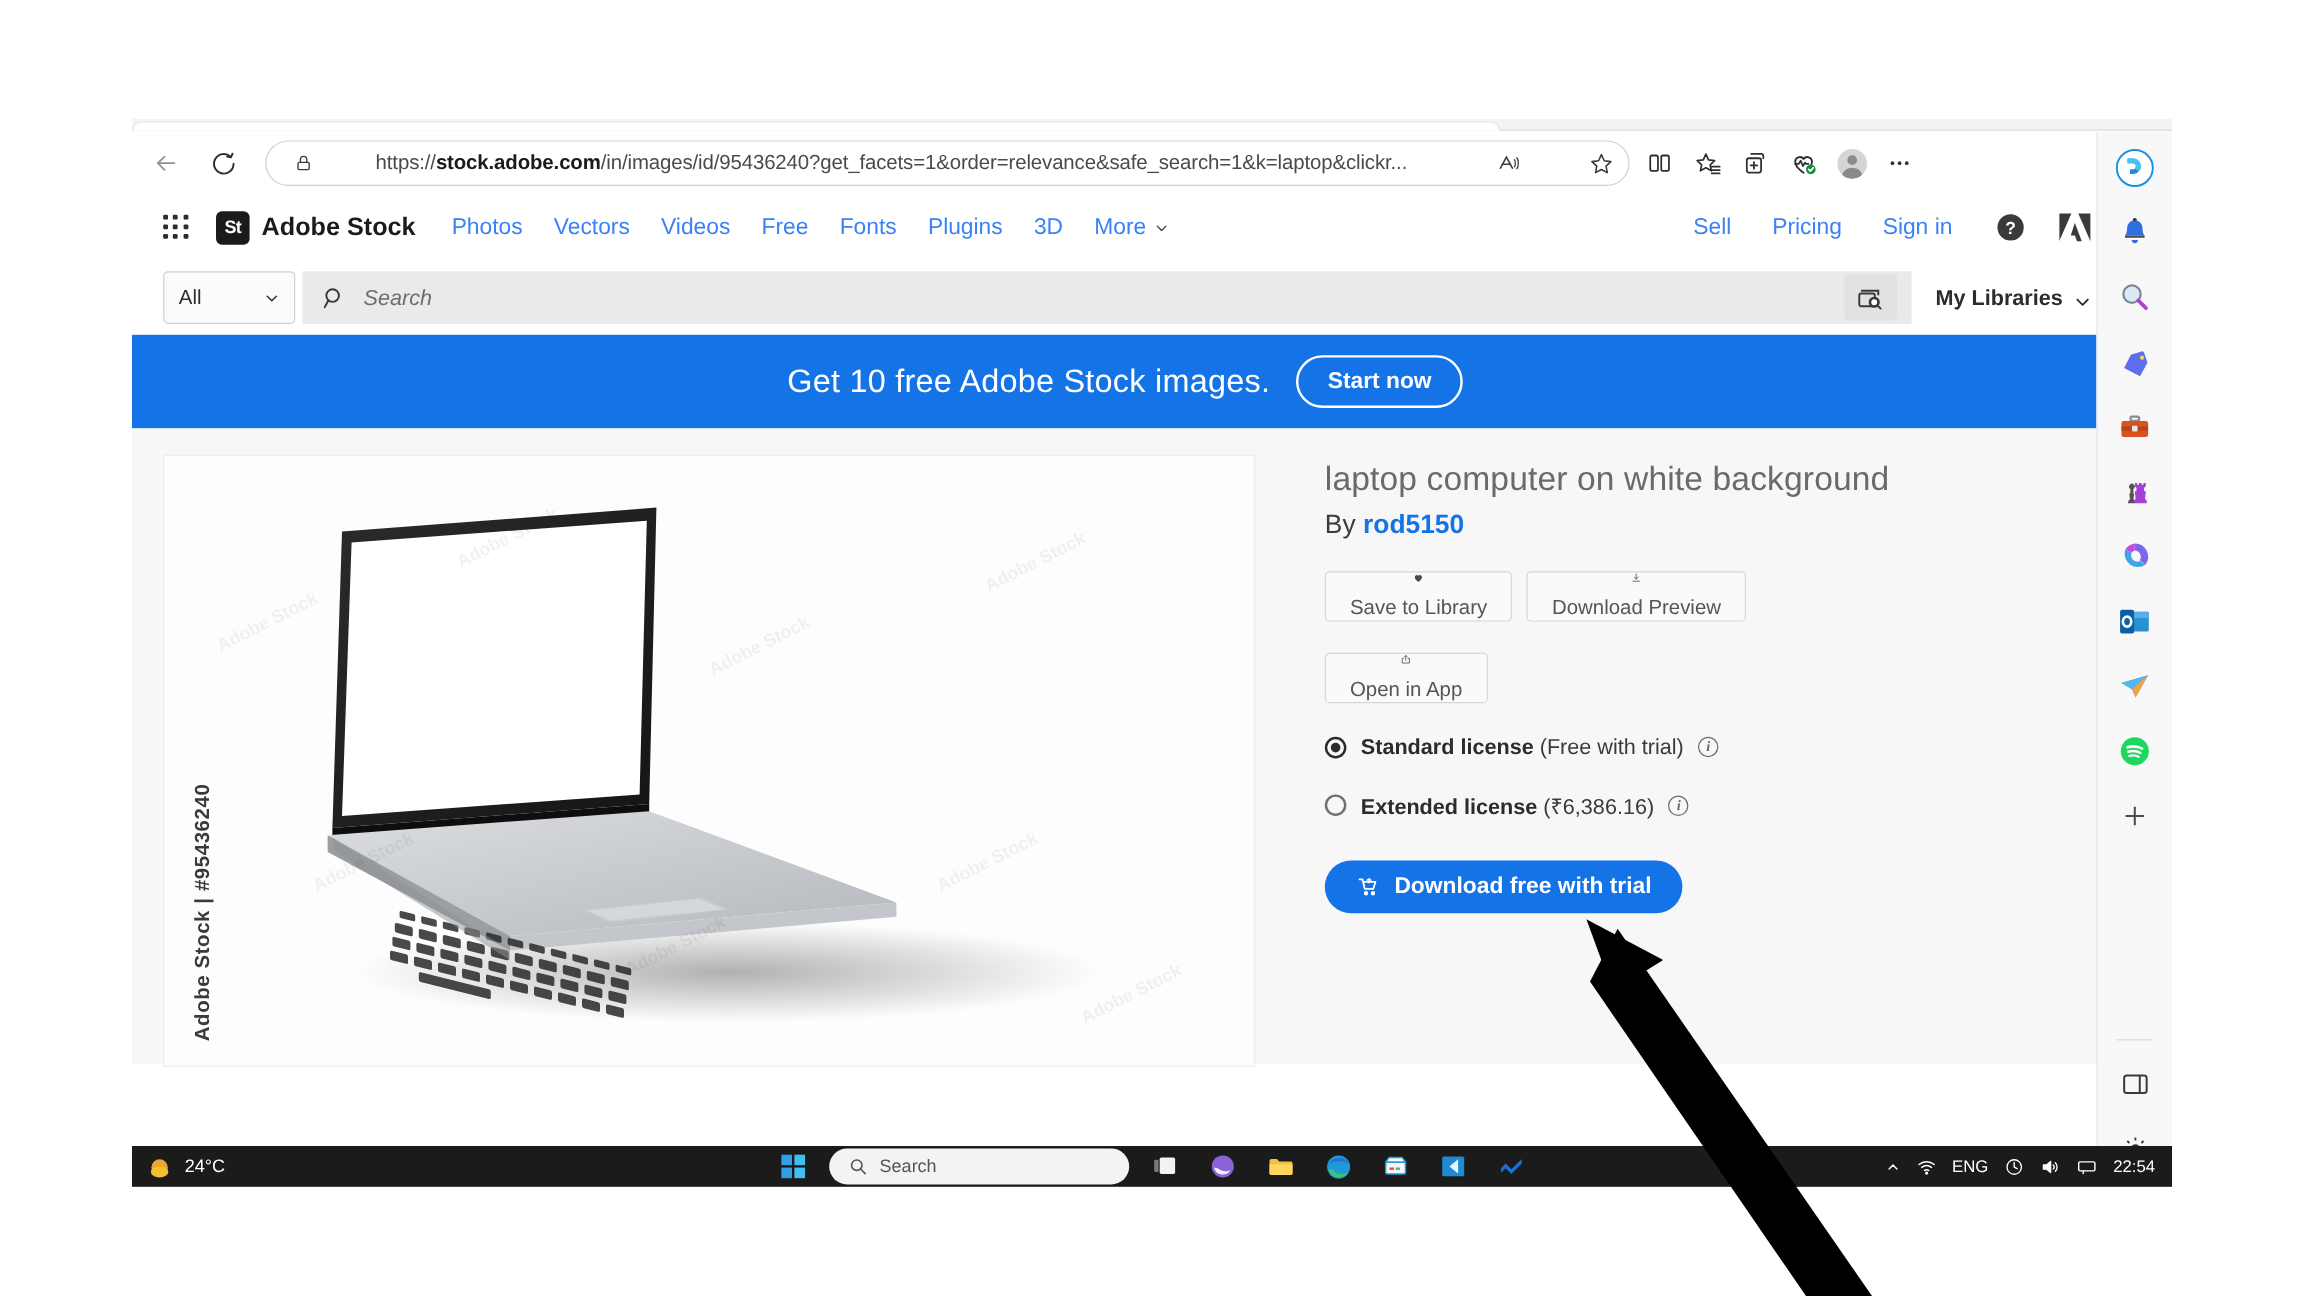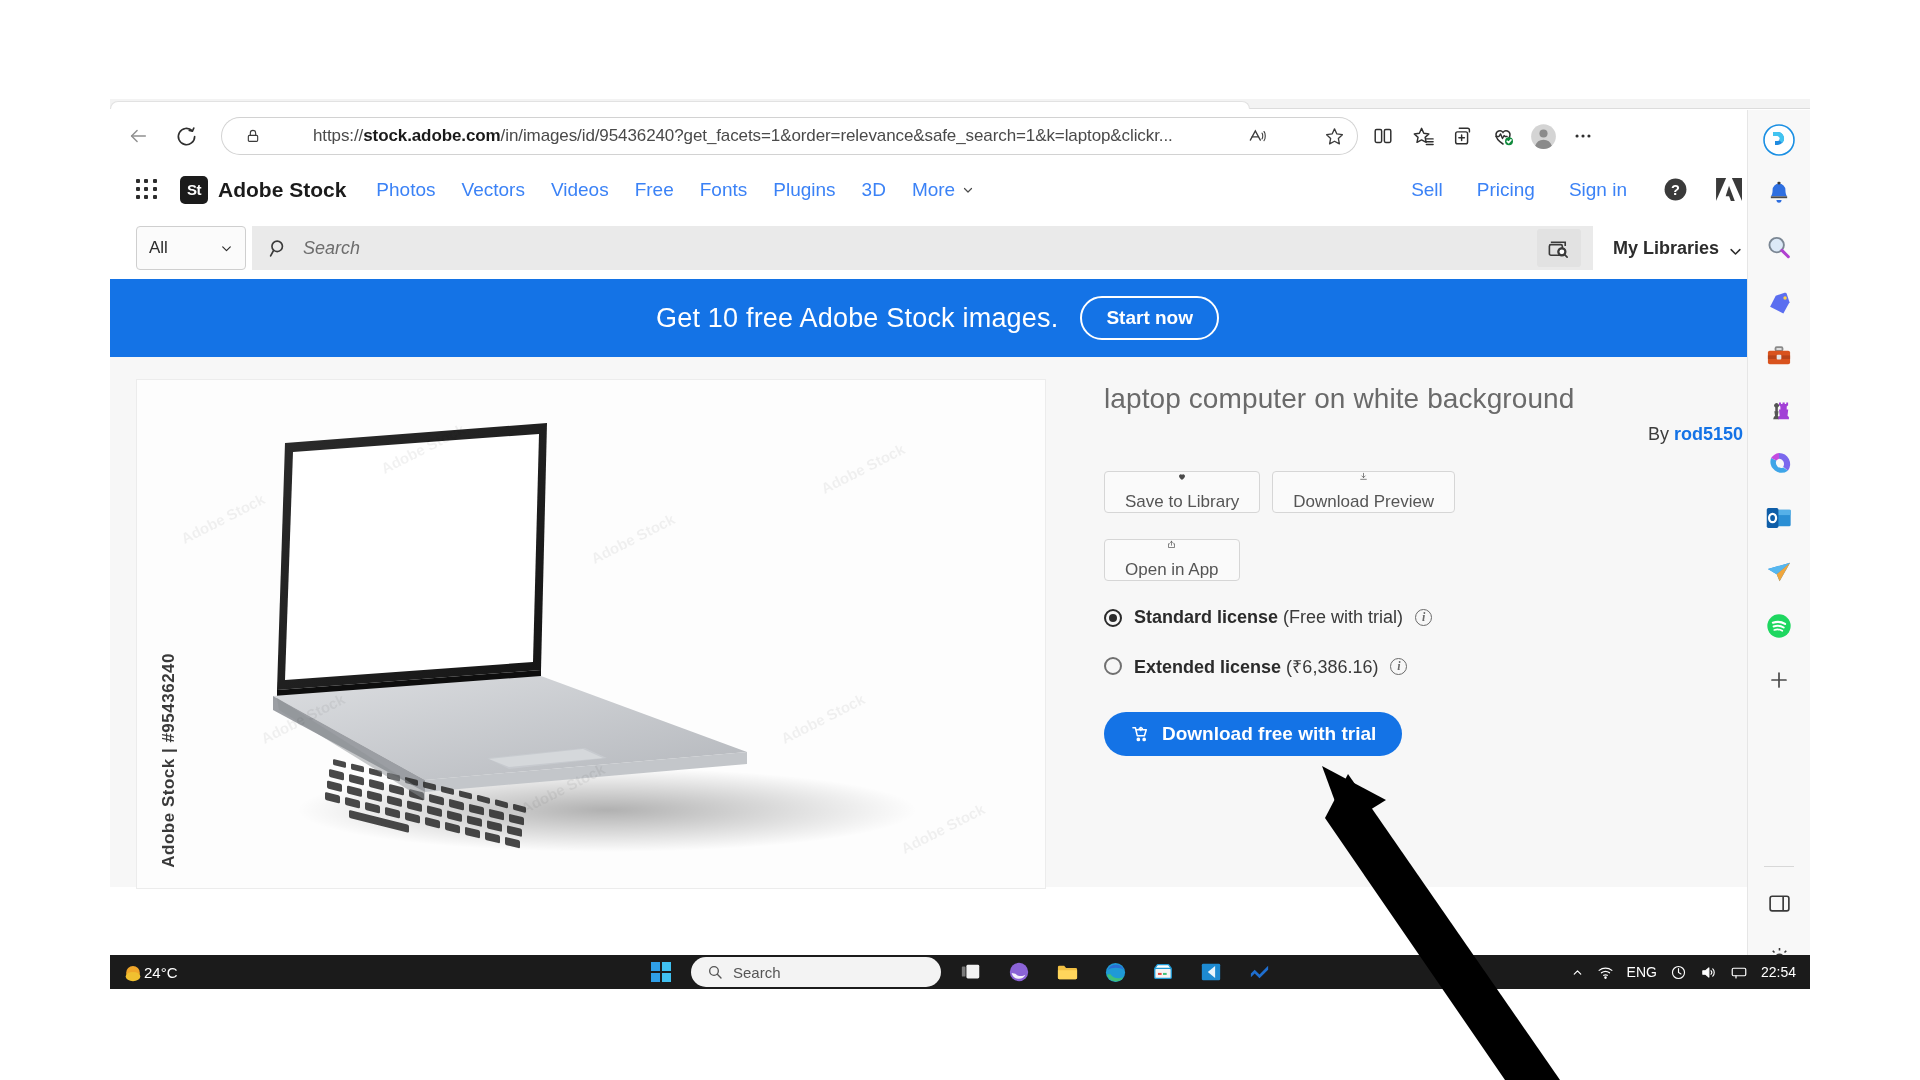--- a/index.html
+++ b/index.html
@@ -199,7 +199,7 @@
     padding-top: 4px;
   }
   #asset-title { font-size: 28px; color: #6a6a6a; font-weight: 400; letter-spacing: 0.1px; }
-  #asset-byline { font-size: 18px; color: #3c3c3c; margin-top: 9px; text-align: right; }
+  #asset-byline { font-size: 22px; color: #3c3c3c; margin-top: 9px; }
   #asset-byline a { color: #1473e6; font-weight: 700; text-decoration: none; }
 
   .btn-row { display: flex; gap: 12px; margin-top: 26px; }

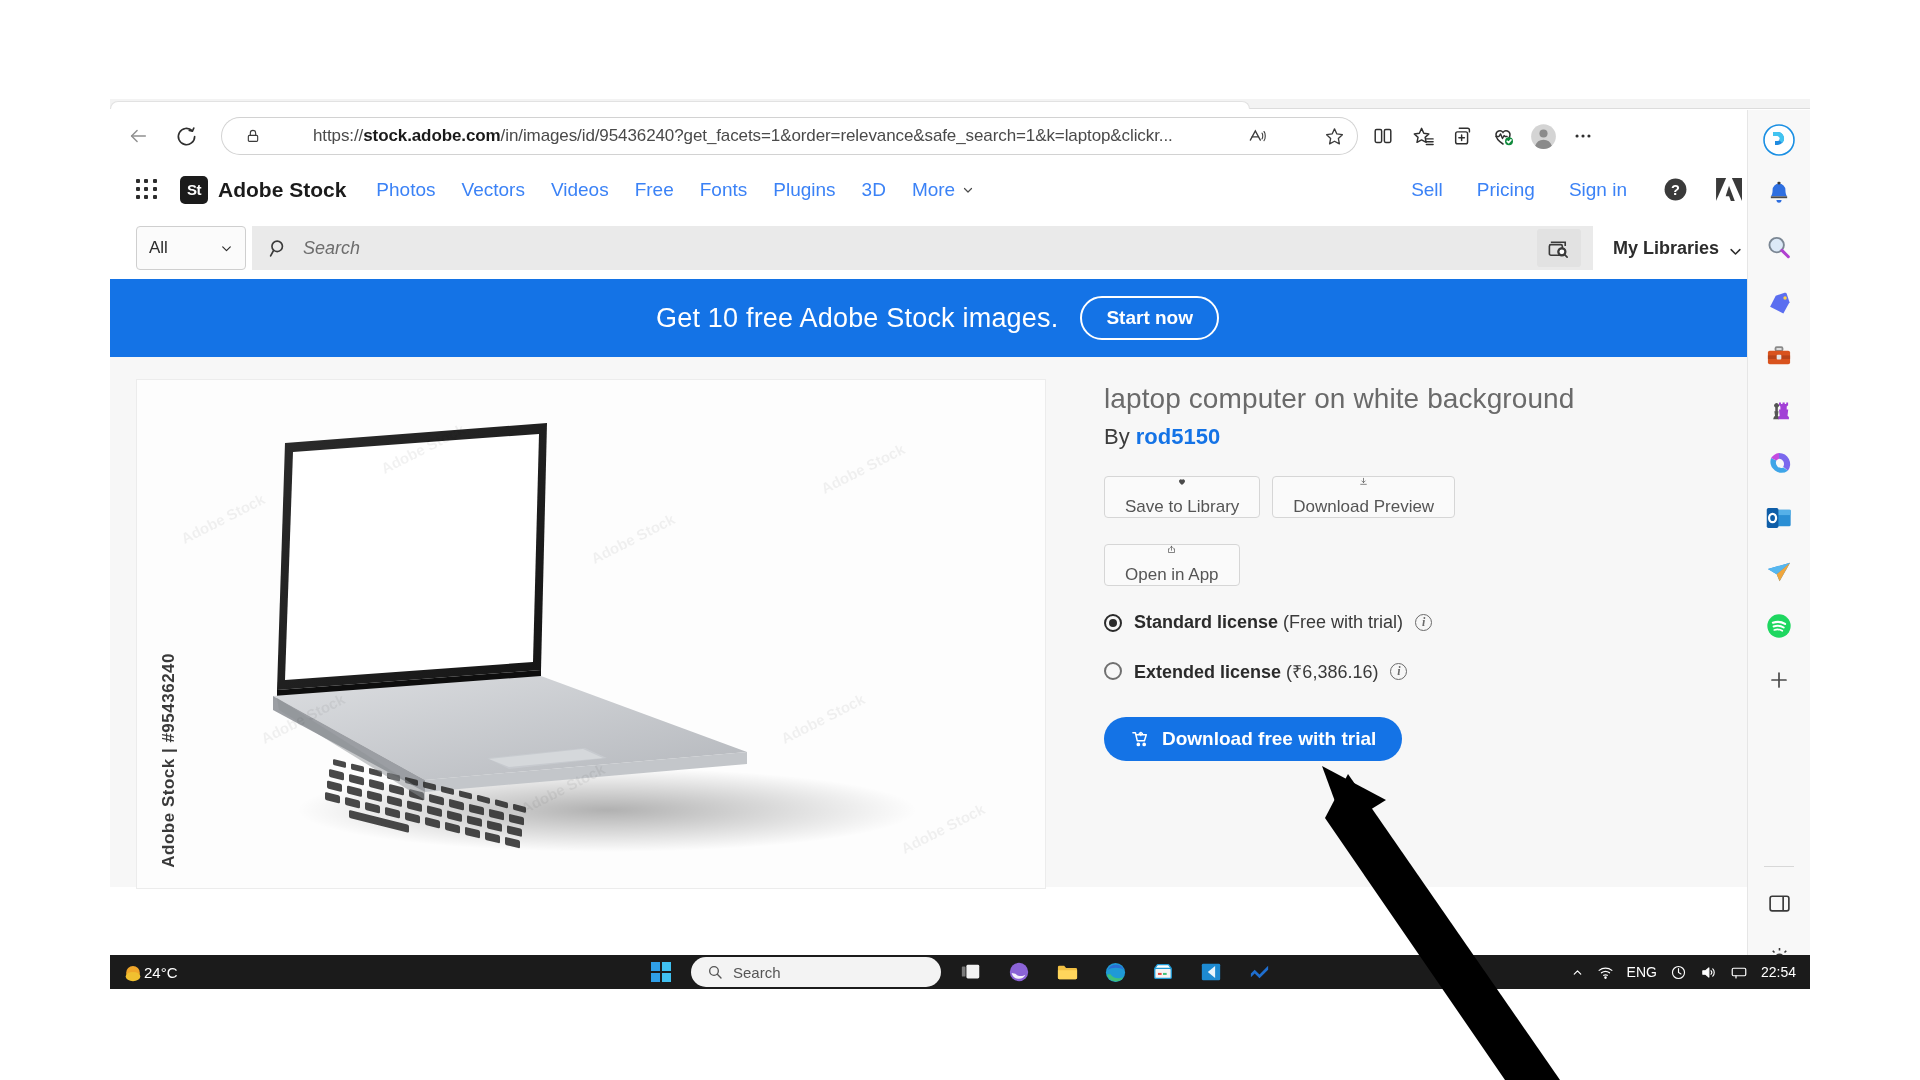--- a/index.html
+++ b/index.html
@@ -274,7 +274,7 @@
     color: #ffffff; font-size: 15px;
     overflow: hidden;
   }
-  #weather-widget { display: flex; align-items: center; margin-left: 12px; }
+  #weather-widget { display: flex; align-items: center; gap: 10px; margin-left: 12px; }
   #weather-temp { font-size: 15px; }
   #taskbar-center { position: absolute; left: 50%; transform: translateX(-50%); display: flex; align-items: center; gap: 12px; }
   .tb-app { width: 36px; height: 32px; display: flex; align-items: center; justify-content: center; }

